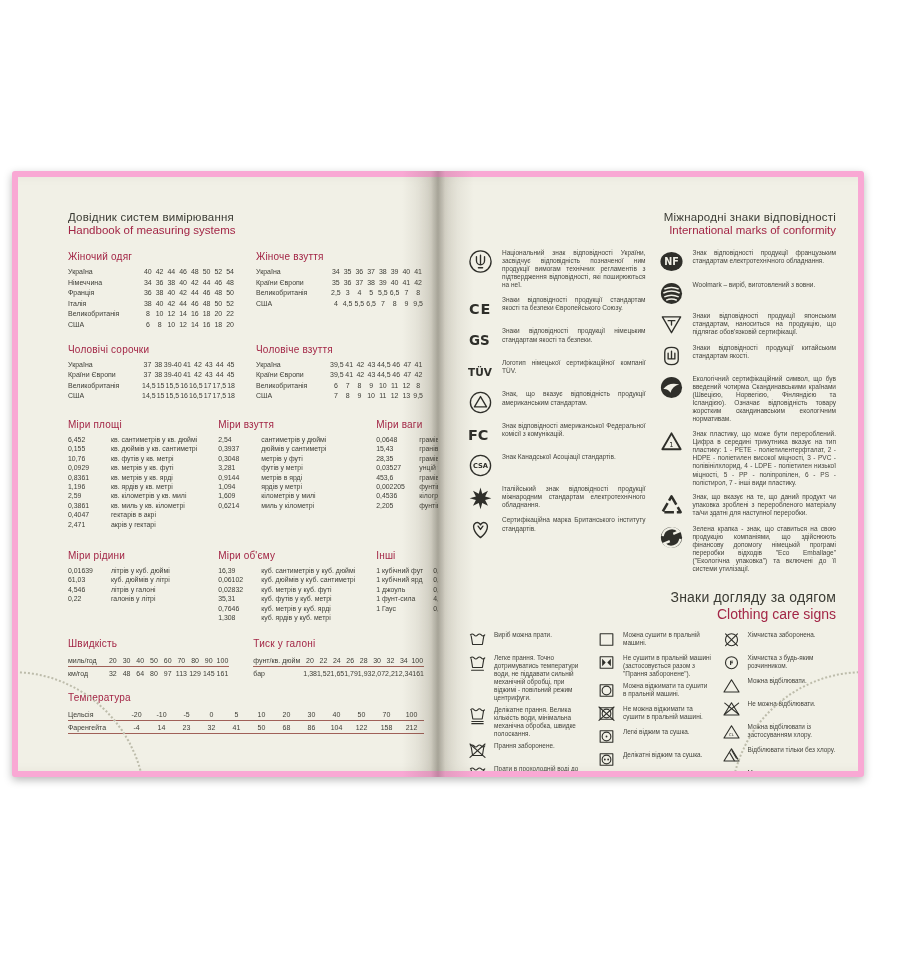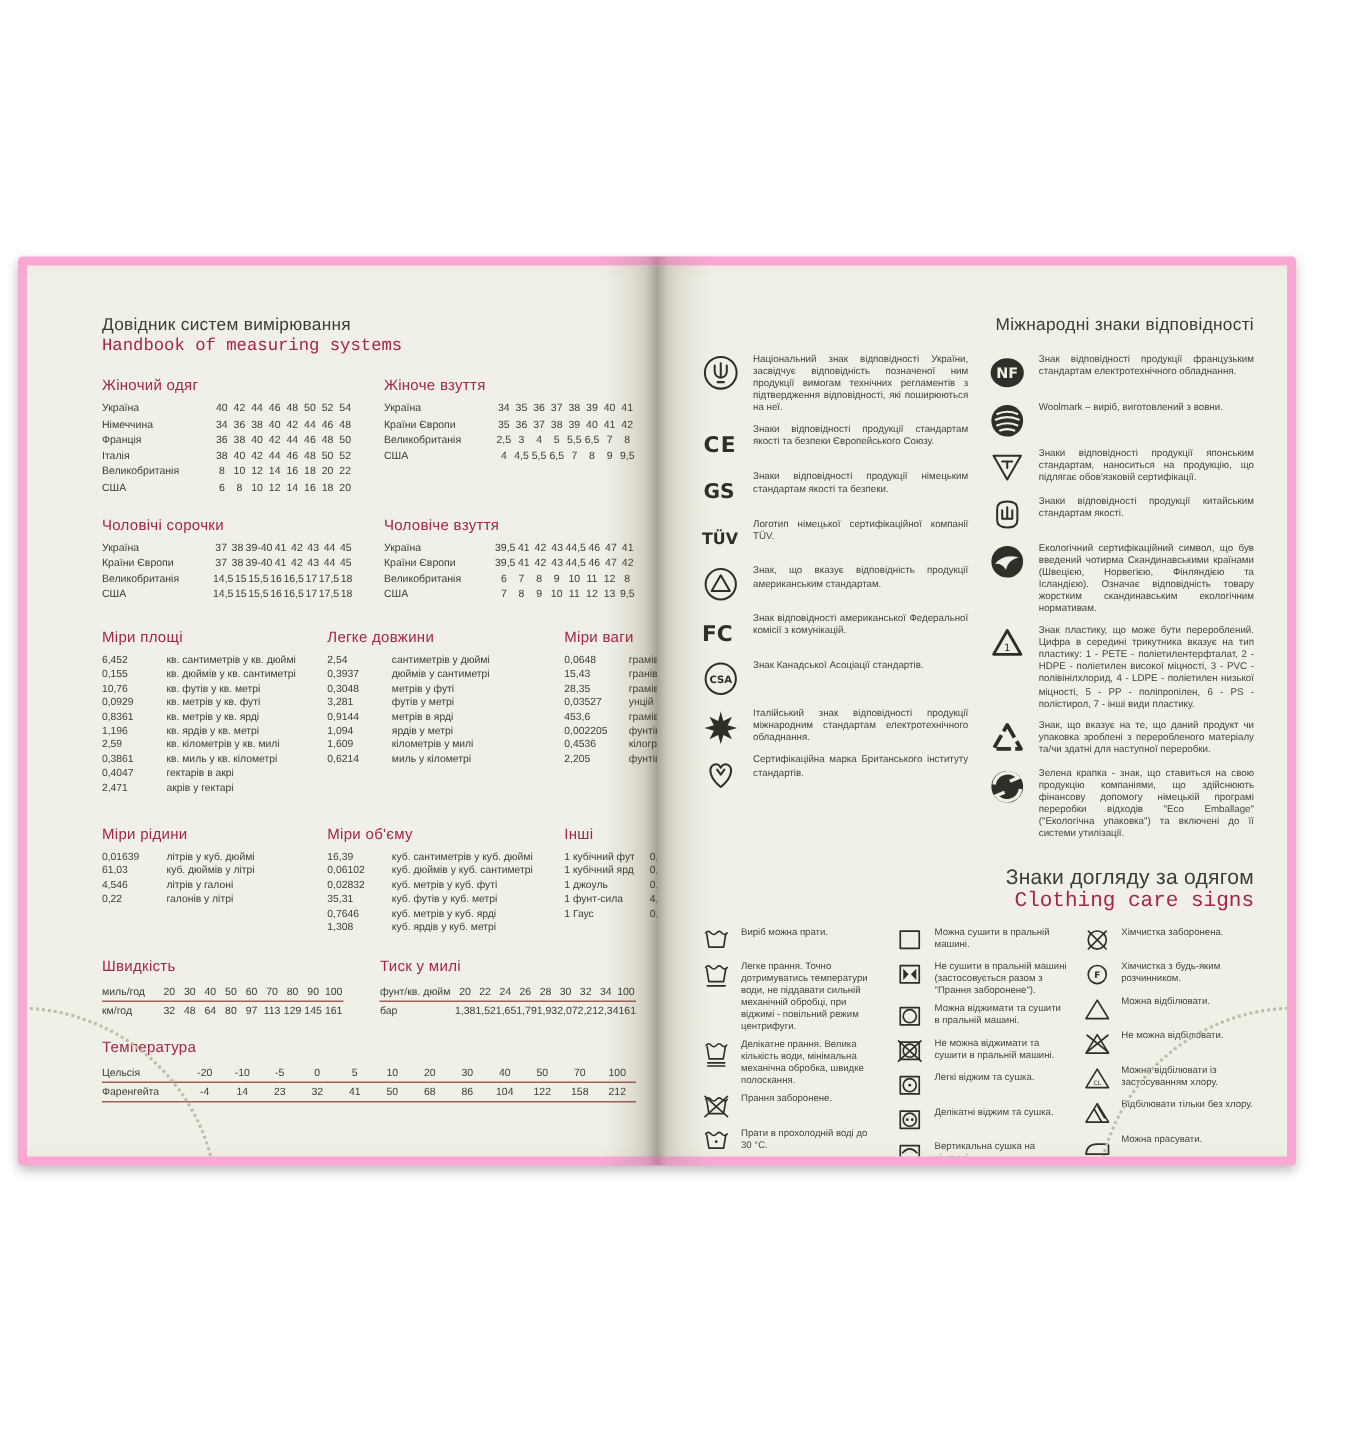--- a/index.html
+++ b/index.html
@@ -22,7 +22,7 @@
   .arc-right{right:-140px;bottom:-168px;}
 
   h1.title{font-size:11.5px;font-weight:400;color:#3b3b34;margin:0;letter-spacing:.2px;}
-  h2.sub{font-size:11.5px;font-weight:400;color:#a32646;margin:1px 0 0;font-family:Liberation Mono, monospace;}
+  h2.sub{font-size:11.5px;font-weight:400;color:#a32646;margin:1px 0 0;}
   .r{text-align:right;}
   h3.sec{font-size:10px;font-weight:400;color:#a32646;margin:0 0 5px;letter-spacing:.2px;}
 

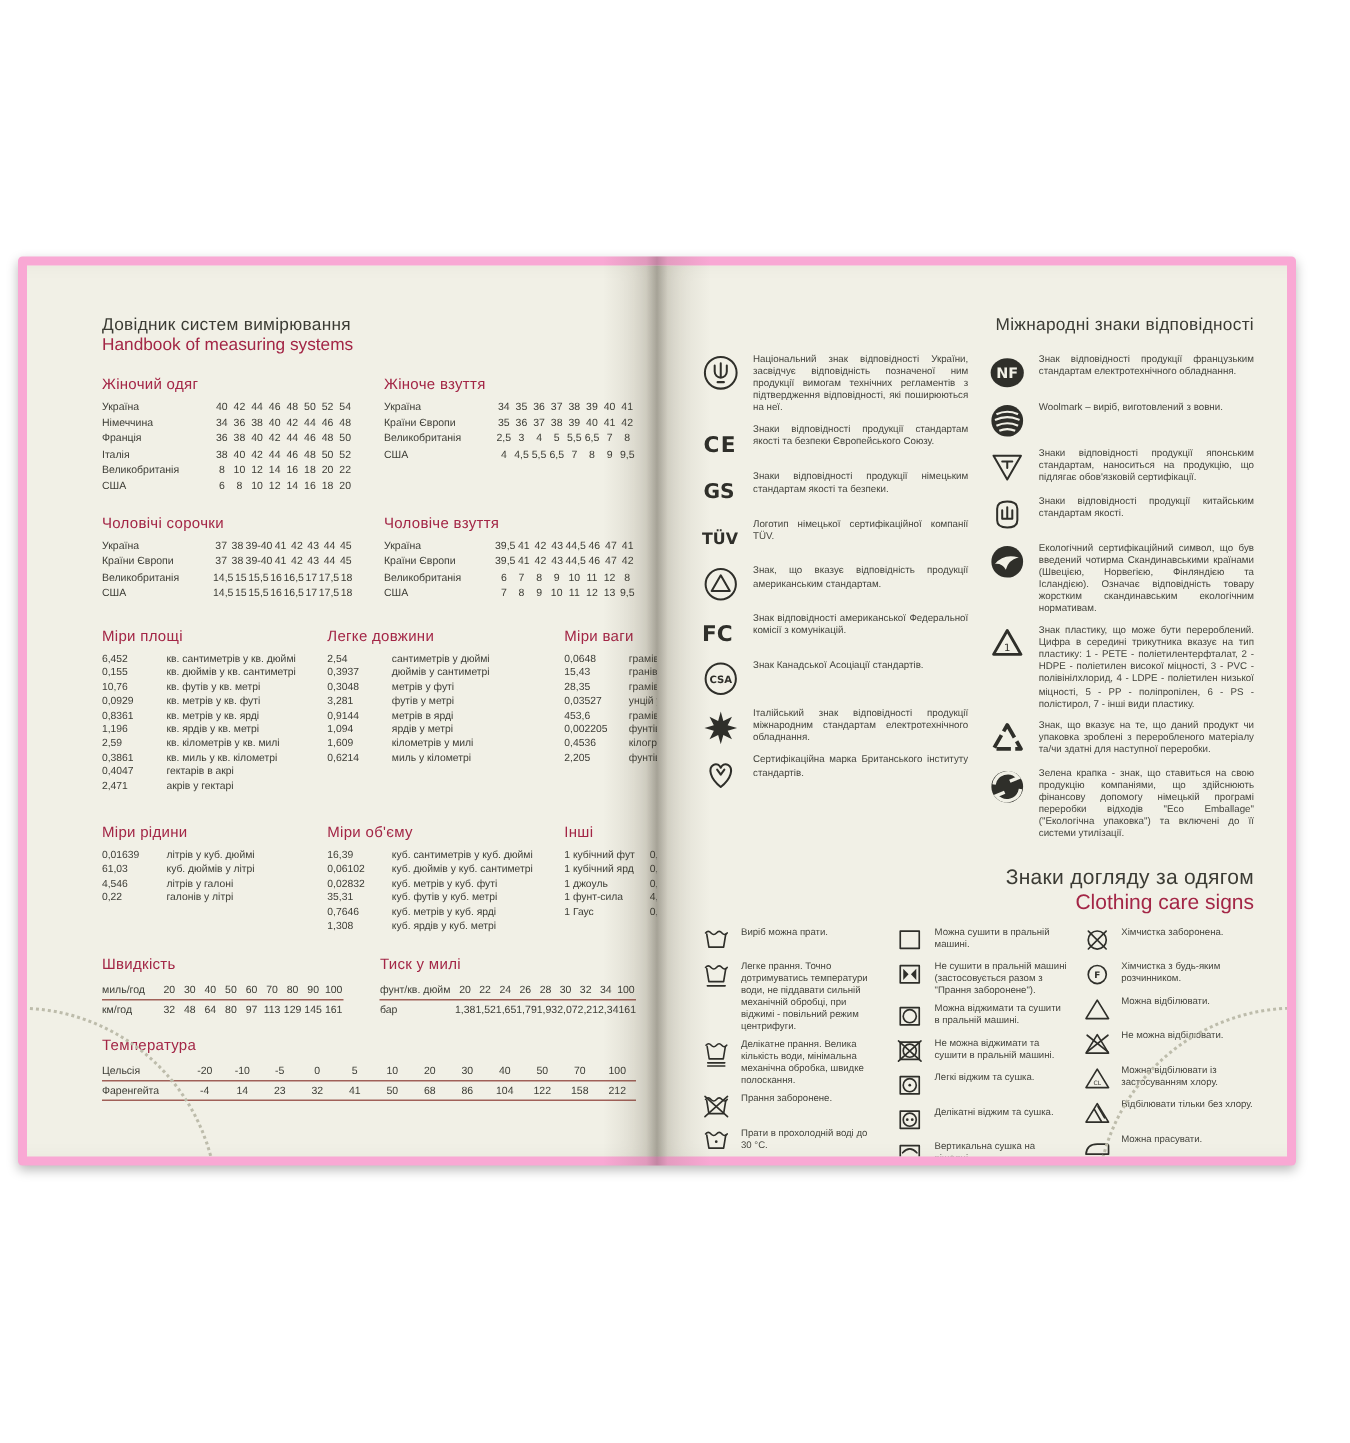--- a/index.html
+++ b/index.html
@@ -556,6 +556,7 @@
     <div class="page page-right">
       <div class="arc arc-right"></div>
       <h1 class="title r">Міжнародні знаки відповідності</h1>
+      <h2 class="sub r">International marks of conformity</h2>
       <div id="marks">
           <div>
             <div class="mark-item">

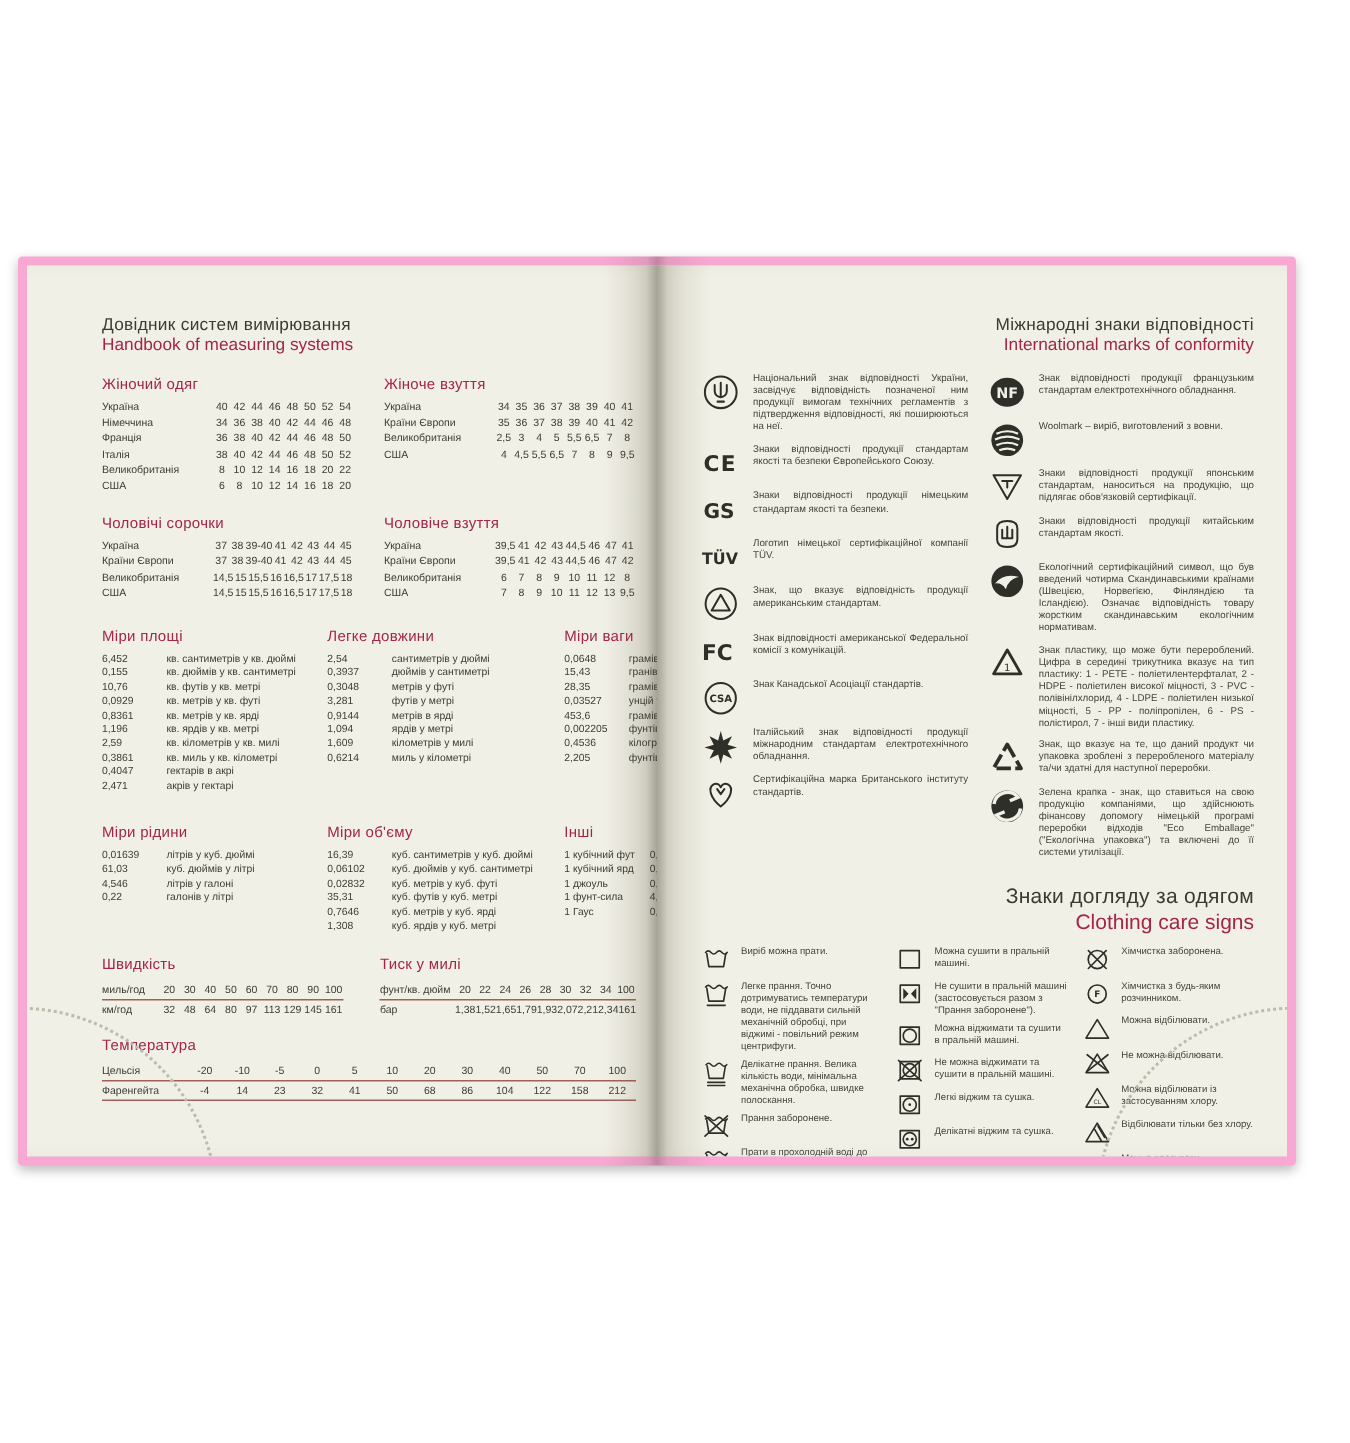--- a/index.html
+++ b/index.html
@@ -324,7 +324,7 @@
             </div>
           </div>
           <div class="mtable">
-            <h3 class="sec">Легке довжини</h3>
+            <h3 class="sec">Міри взуття</h3>
             <div class="mrow">
               <span>2,54</span>
               <span>сантиметрів у дюймі</span>

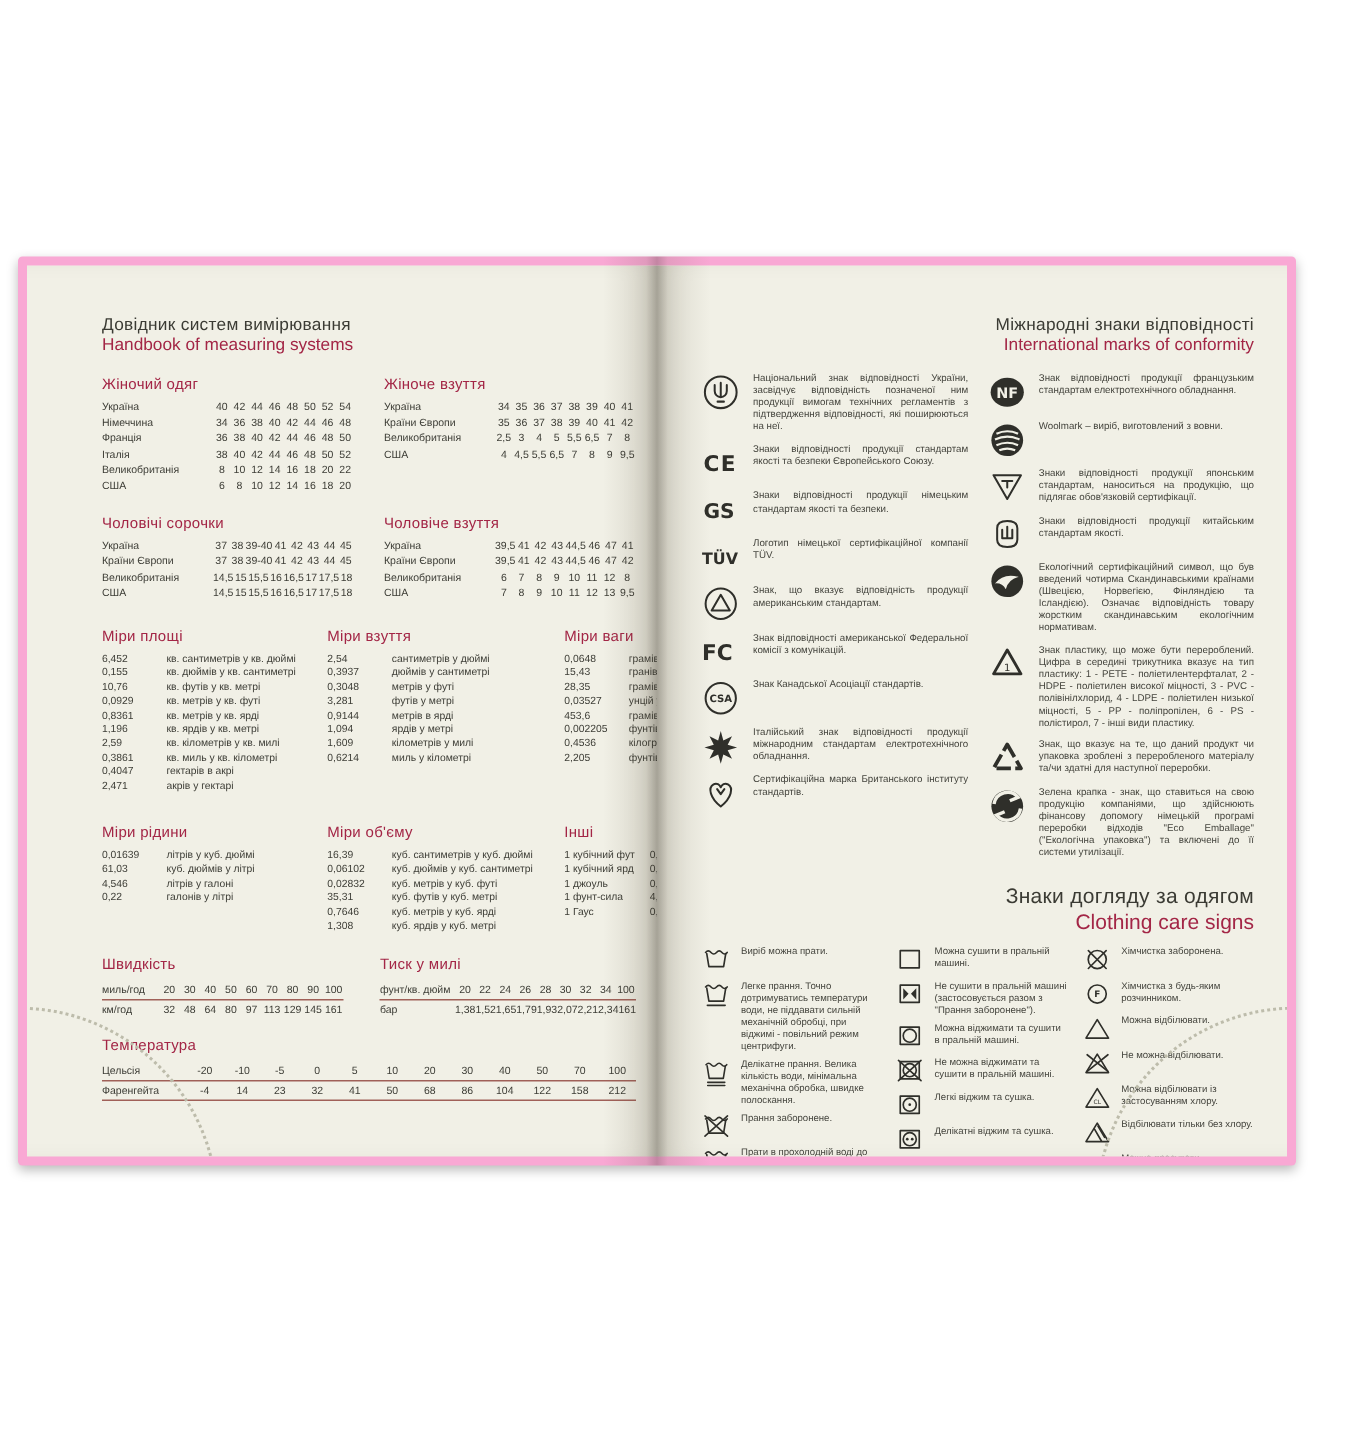--- a/index.html
+++ b/index.html
@@ -492,7 +492,7 @@
             </div>
           </div>
         <div id="pressure">
-            <h3 class="sec">Тиск у милі</h3>
+            <h3 class="sec">Тиск у галоні</h3>
             <div class="ruled-row rb" style="grid-template-columns:50px repeat(9,1fr)">
               <span class="rlbl">фунт/кв. дюйм</span>
               <span class="rval">20</span>

